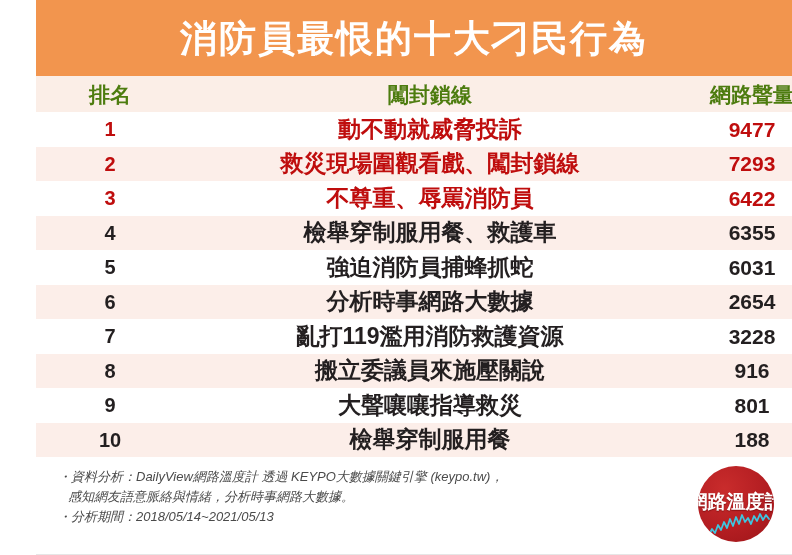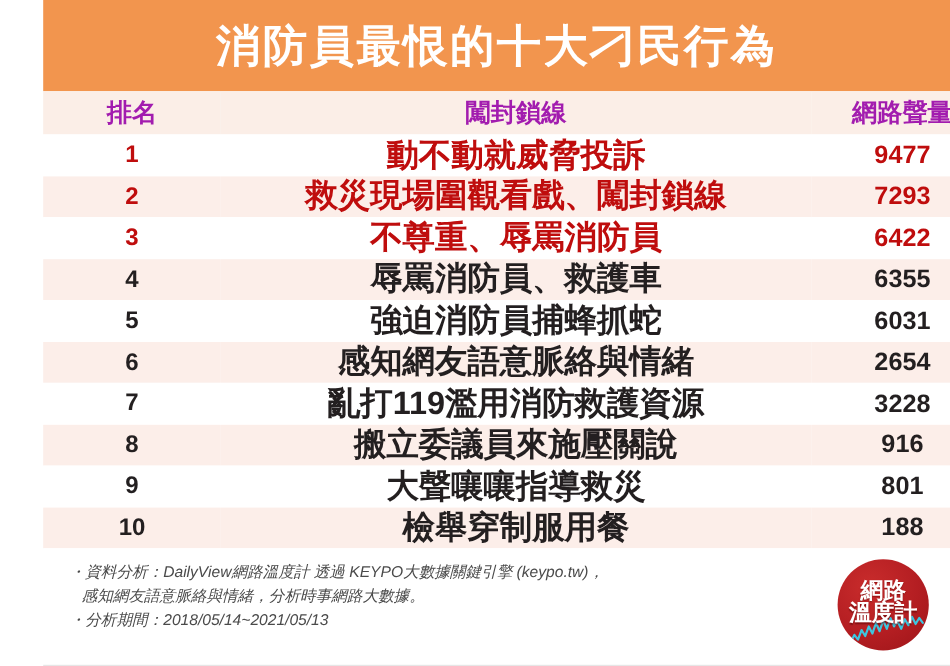--- a/index.html
+++ b/index.html
@@ -71,7 +71,7 @@
 
   .rank-table thead th {
     background: #fbeee7;
-    color: #a21caf;
+    color: #4d7c0f;
     font-size: 21px;
     height: 36px;
   }

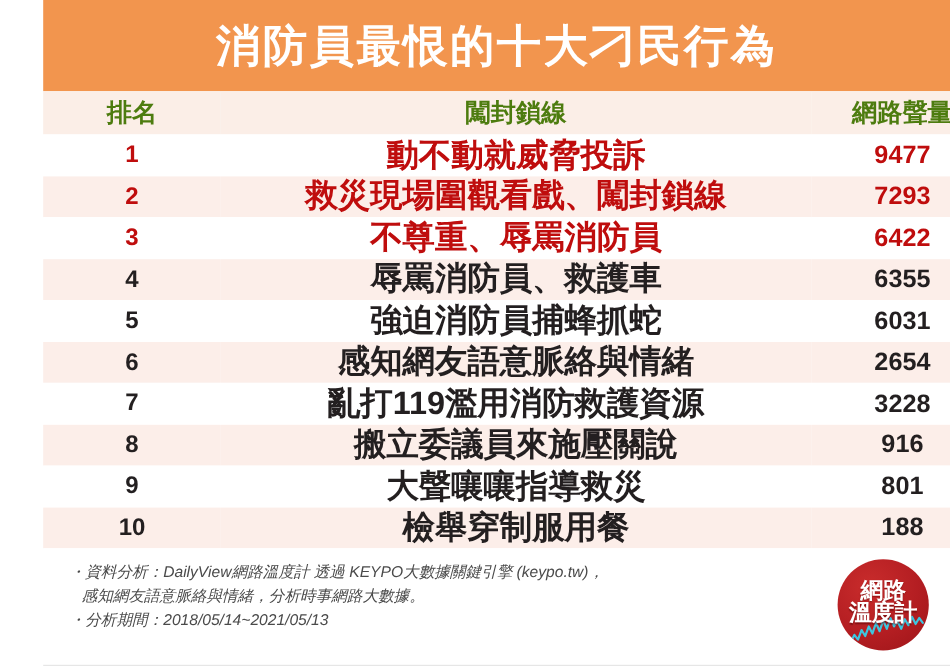--- a/index.html
+++ b/index.html
@@ -80,7 +80,7 @@
   .rank-table tbody tr.stripe-pink  td { background: #fceee9; }
 
   .rank-table tbody td {
-    font-size: 27px;
+    font-size: 23px;
     color: #231f20;
   }
   .rank-table tbody td.cell-rank { font-size: 20px; }

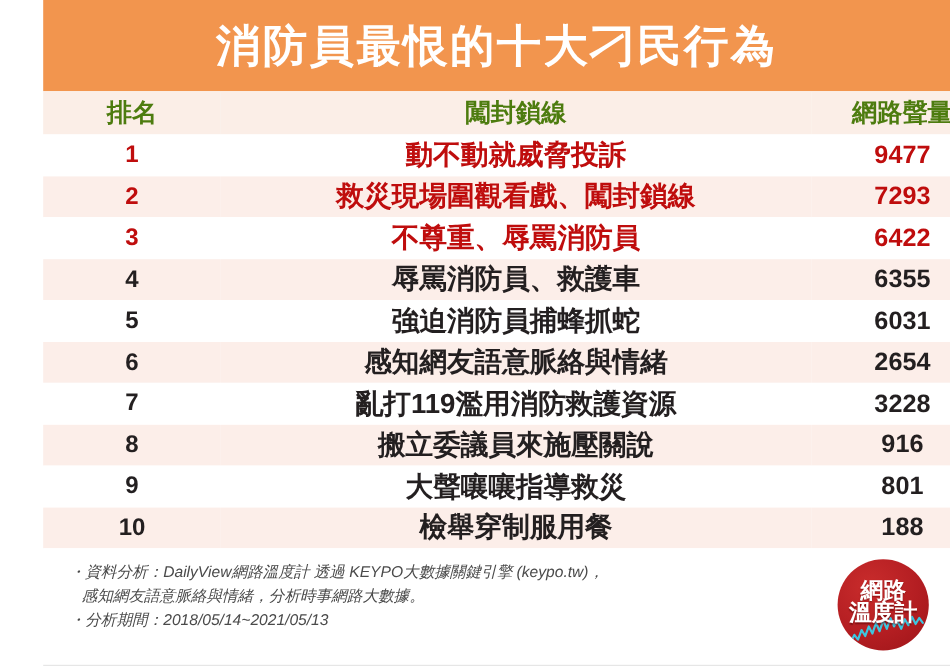--- a/index.html
+++ b/index.html
@@ -206,7 +206,7 @@
 
       <tr class="stripe-pink">
         <td class="cell-rank">4</td>
-        <td class="cell-item">辱罵消防員、救護車</td>
+        <td class="cell-item">檢舉穿制服用餐、救護車</td>
         <td class="cell-vol">6355</td>
       </tr>
 

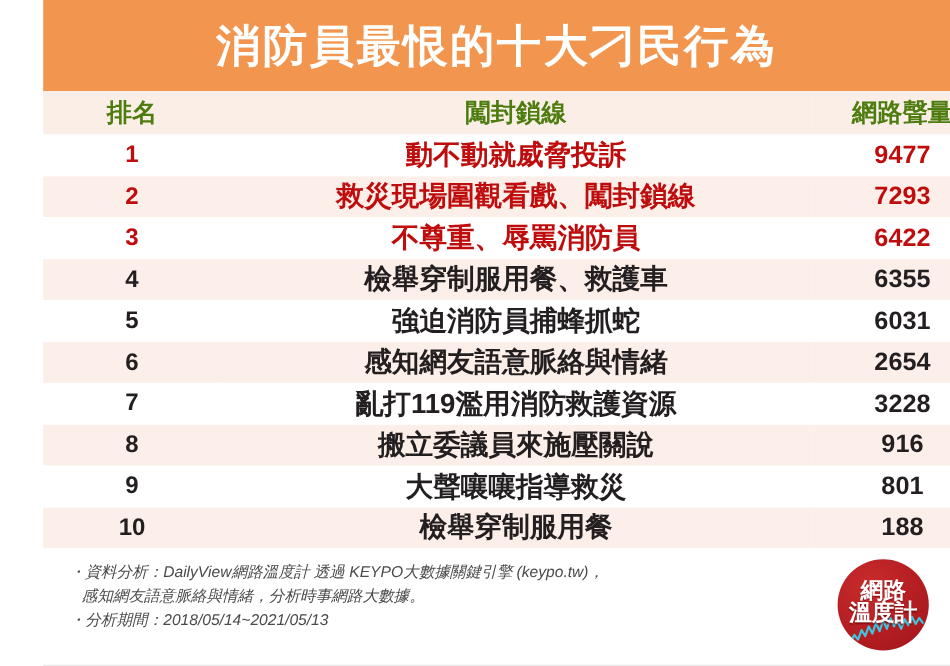--- a/index.html
+++ b/index.html
@@ -218,7 +218,7 @@
 
       <tr class="stripe-pink">
         <td class="cell-rank">6</td>
-        <td class="cell-item">感知網友語意脈絡與情緒</td>
+        <td class="cell-item">分析時事網路大數據</td>
         <td class="cell-vol">2654</td>
       </tr>
 

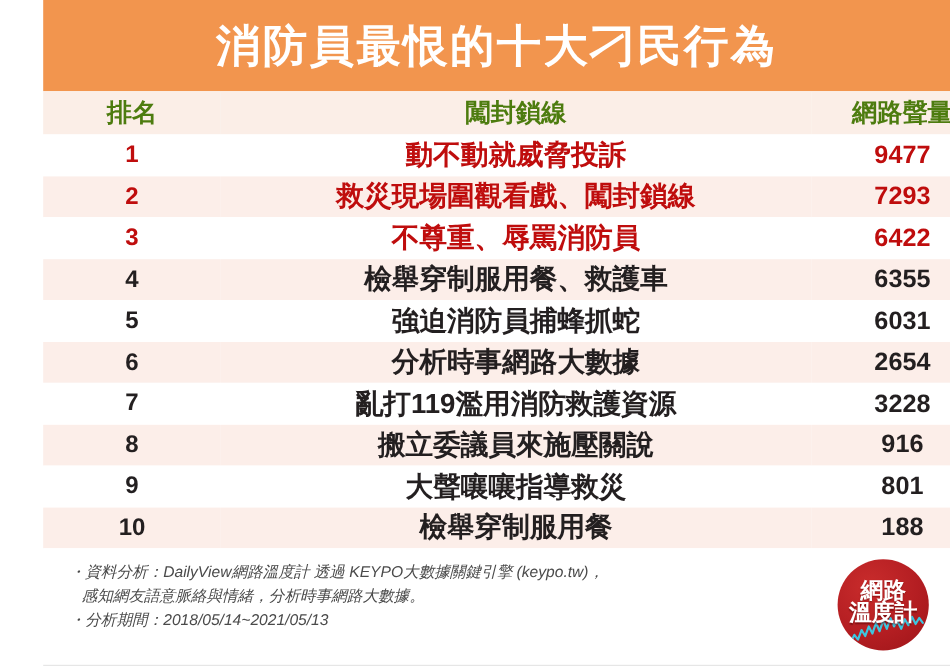--- a/index.html
+++ b/index.html
@@ -139,7 +139,7 @@
     position: absolute;
     inset: 0;
     display: flex;
-    flex-direction: column;
+    flex-direction: row;
     align-items: center;
     justify-content: center;
     padding-bottom: 4px;

